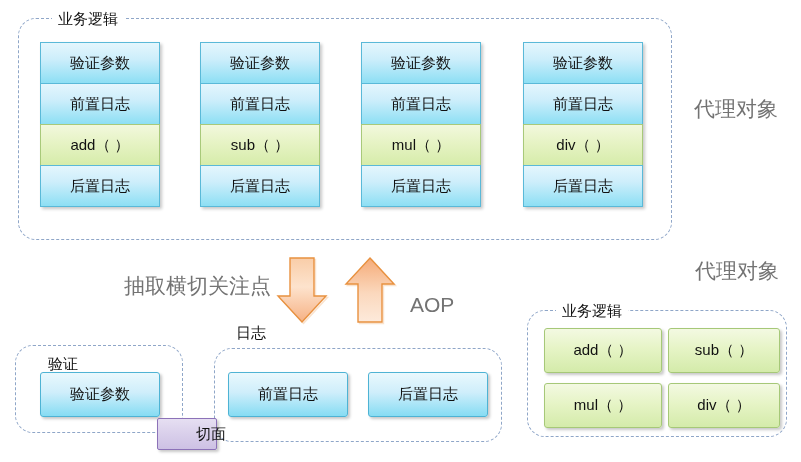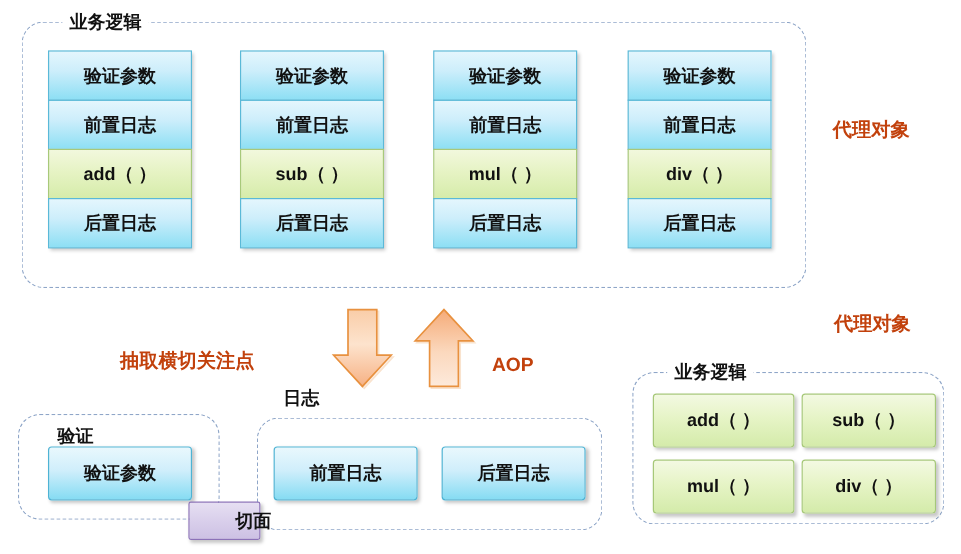--- a/index.html
+++ b/index.html
@@ -13,7 +13,7 @@
     font-family: "Liberation Sans", "DejaVu Sans", sans-serif;
     color: #111111;
   }
-  #stage { position: absolute; left:0; top:0; width:683px; height:462px;font-weight:bold; }
+  #stage { position: absolute; left:0; top:0; width:683px; height:462px; }
 
   
   .group {

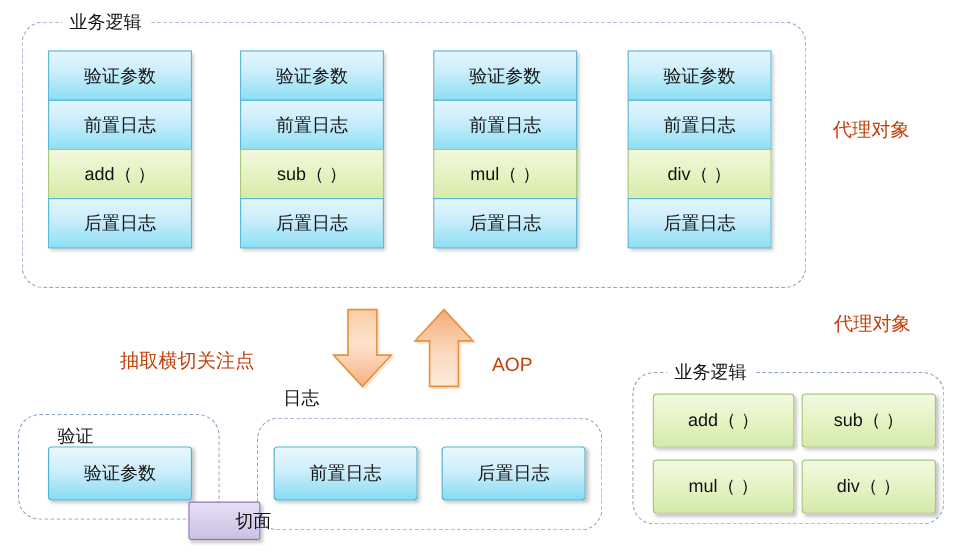--- a/index.html
+++ b/index.html
@@ -91,9 +91,9 @@
   
   .lbl {
     position: absolute;
-    font-size: 16px;
+    font-size: 21px;
     line-height: 18px;
-    color: #c2410c;
+    color: #737373;
     white-space: nowrap;
   }
 

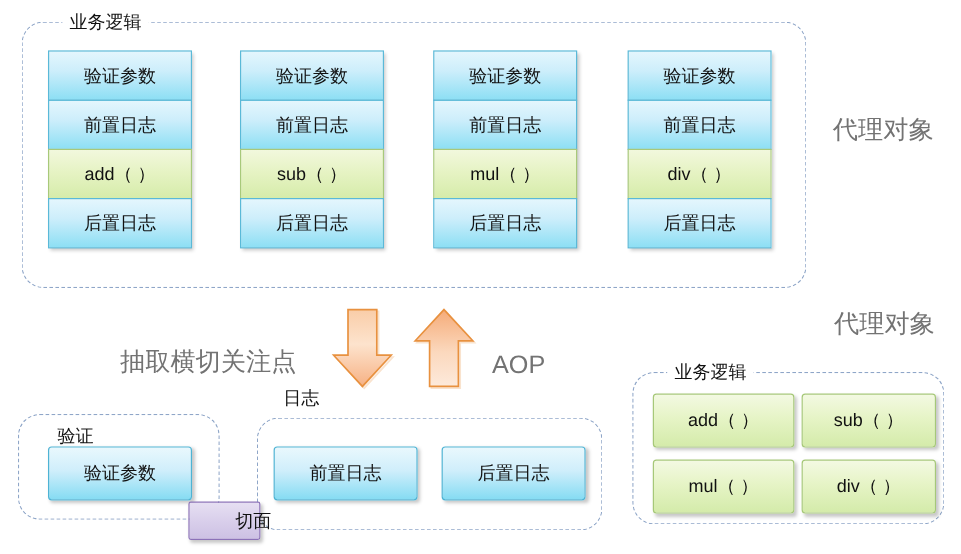--- a/index.html
+++ b/index.html
@@ -137,7 +137,7 @@
     <div class="cell blue" style="height:42px; margin-top:-1px;">后置日志</div>
   </div>
 
-  <div class="lbl" style="left:100px; top:277px;margin-top:16px;">抽取横切关注点</div>
+  <div class="lbl" style="left:124px; top:277px;">抽取横切关注点</div>
 
   <div class="lbl" style="left:410px; top:296px;">AOP</div>
 

